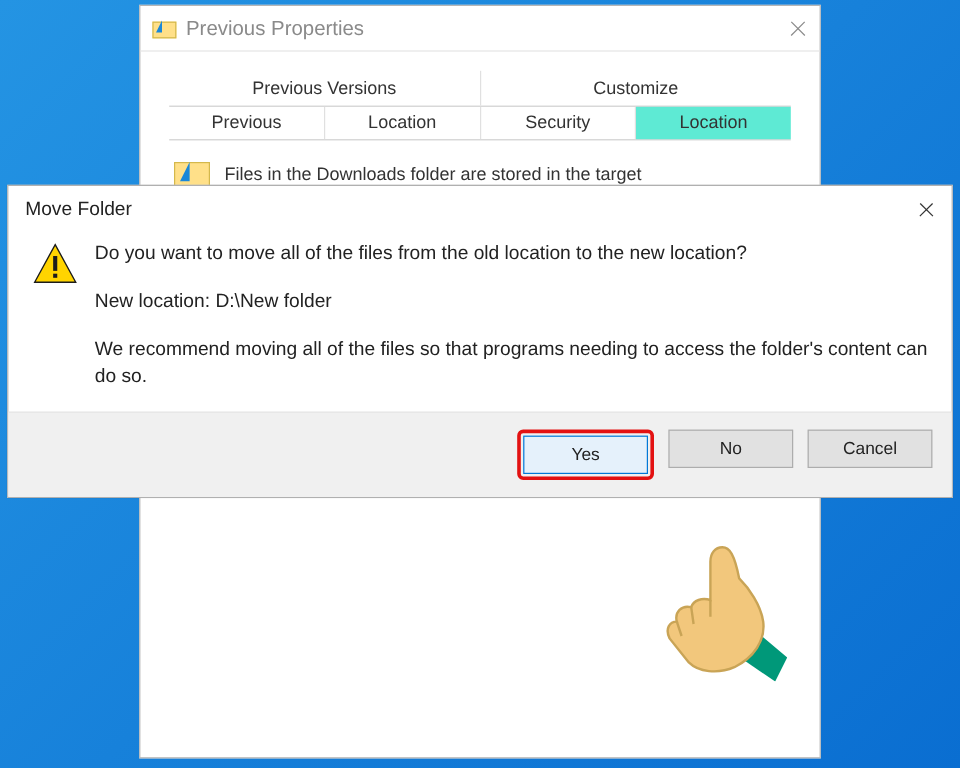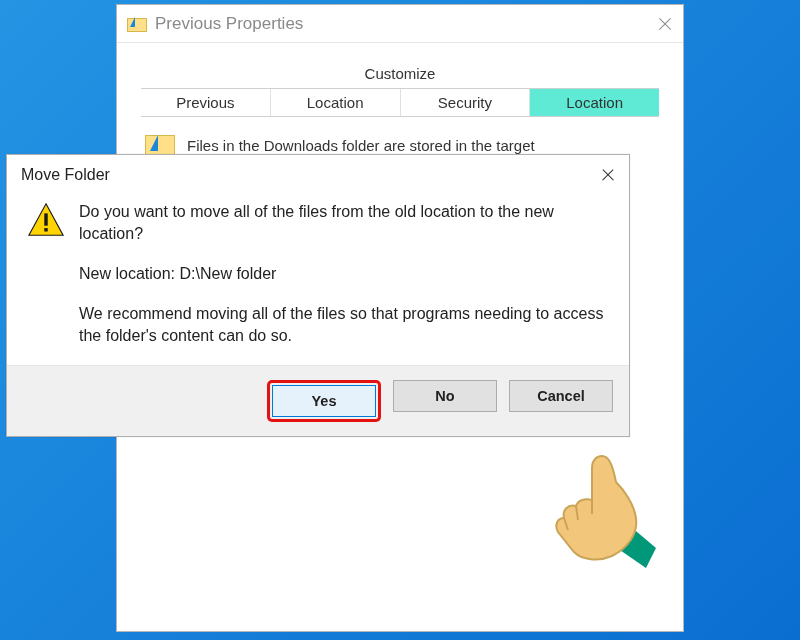--- a/index.html
+++ b/index.html
@@ -150,6 +150,7 @@
   </div>
   <div class="props-body">
     <div class="tabs-row1">
+      <div class="tab">Previous Versions</div>
       <div class="tab">Customize</div>
     </div>
     <div class="tabs-row2">

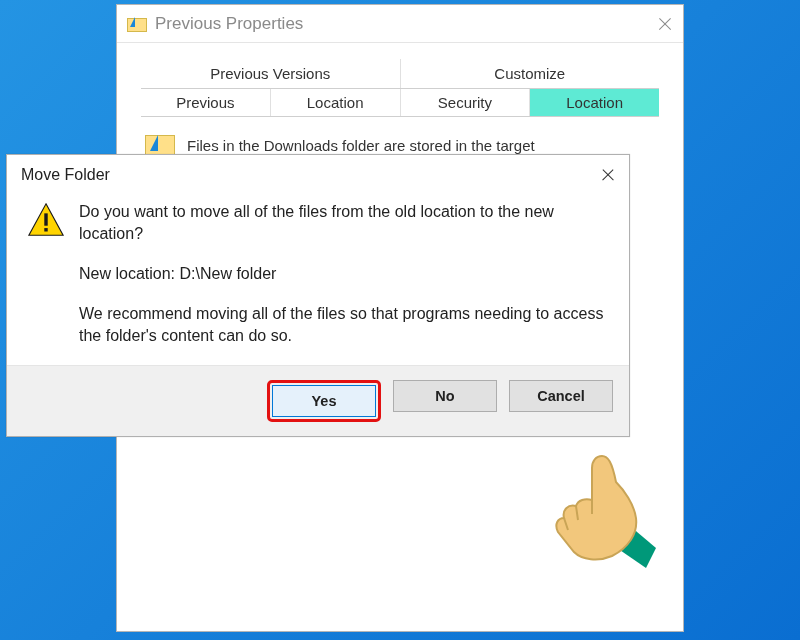--- a/index.html
+++ b/index.html
@@ -81,7 +81,7 @@
     }
     
     .dialog {
-      position: absolute; left: 6px; top: 154px; width: 624px;
+      position: absolute; left: 6px; top: 154px; width: 788px;
       background: #ffffff; border: 1px solid #b0b0b0;
       box-shadow: 0 0 1px rgba(0,0,0,0.2);
     }

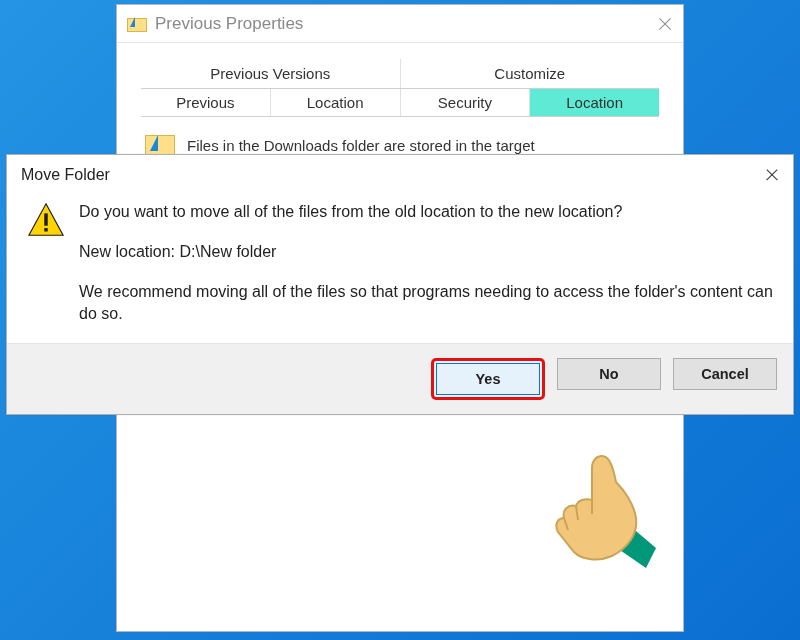--- a/index.html
+++ b/index.html
@@ -120,7 +120,7 @@
     }
     .dialog-buttons button {
       min-width: 104px; height: 32px; font-size: 14.5px; color: #222;
-      background: #e1e1e1; border: 1px solid #adadad; cursor: pointer; font-weight: bold;
+      background: #e1e1e1; border: 1px solid #adadad; cursor: pointer;
     }
     .dialog-buttons button.primary {
       background: #e5f1fb; border: 1px solid #0078d7;

